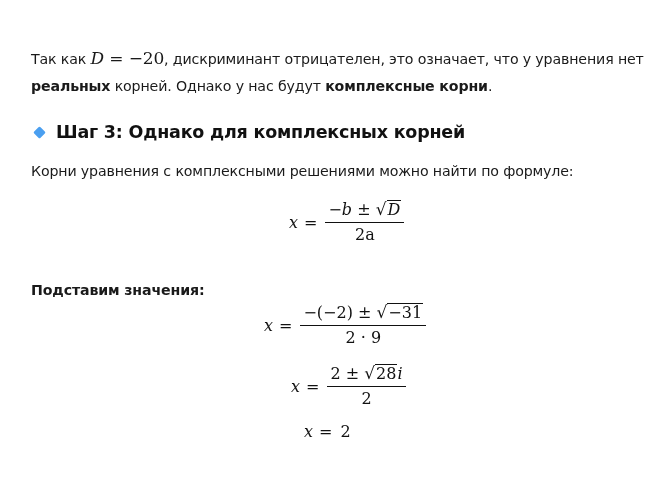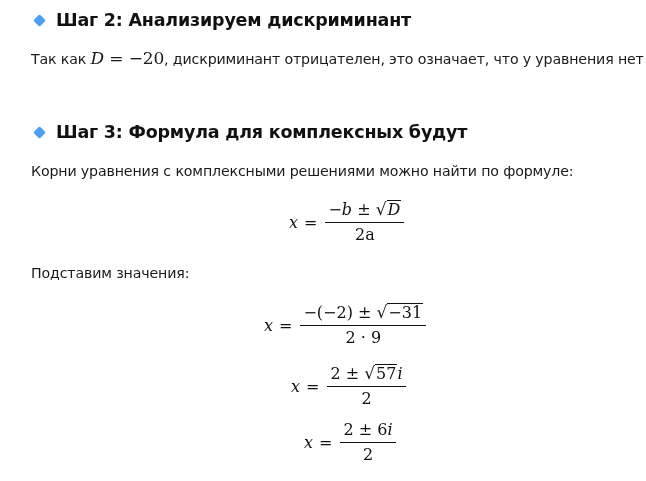--- a/index.html
+++ b/index.html
@@ -110,10 +110,6 @@
 
 <div class="page">
 
-  <div class="heading" style="top:10px;">
-    <span class="diamond"></span>
-    <span>Шаг 2: Анализируем дискриминант</span>
-  </div>
 
   <div class="para" style="top:48px;">
     <span>Так как </span><span class="math">D</span><span class="math mrm"> = −20</span><span>, дискриминант отрицателен, это означает, что у уравнения нет</span>

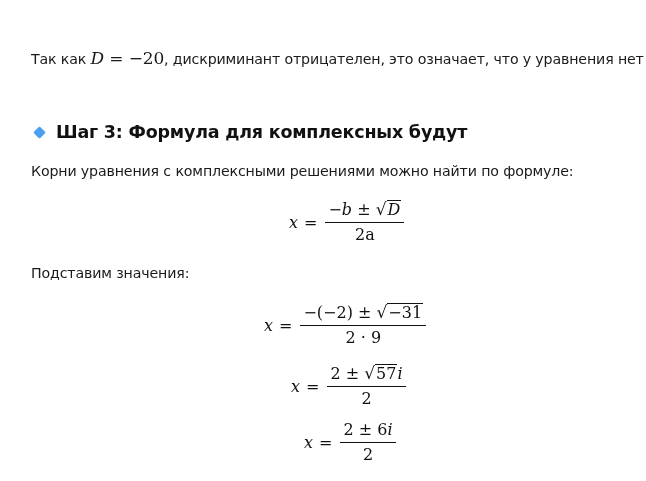--- a/index.html
+++ b/index.html
@@ -115,6 +115,9 @@
     <span>Так как </span><span class="math">D</span><span class="math mrm"> = −20</span><span>, дискриминант отрицателен, это означает, что у уравнения нет</span>
   </div>
 
+  <div class="para" style="top:78px;">
+    <b>реальных</b><span> корней. Однако у нас будут </span><b>комплексные корни</b><span>.</span>
+  </div>
 
   <div class="heading" style="top:122px;">
     <span class="diamond"></span>

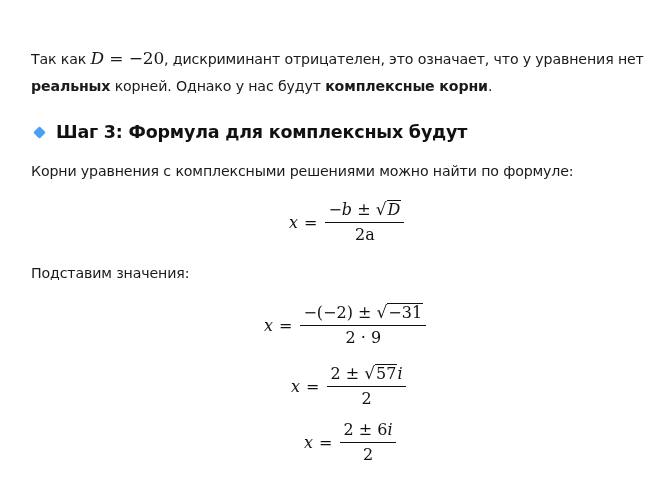--- a/index.html
+++ b/index.html
@@ -121,7 +121,7 @@
 
   <div class="heading" style="top:122px;">
     <span class="diamond"></span>
-    <span>Шаг 3: Формула для комплексных будут</span>
+    <span>Шаг 3: Однако для комплексных корней</span>
   </div>
 
   <div class="para" style="top:163px;">Корни уравнения с комплексными решениями можно найти по формуле:</div>

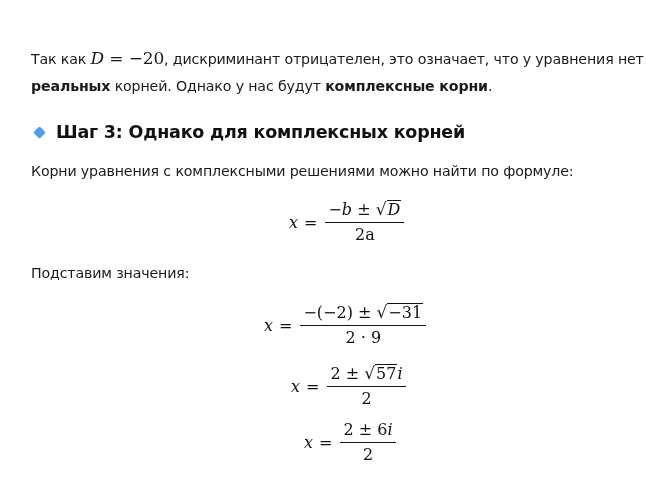--- a/index.html
+++ b/index.html
@@ -140,7 +140,7 @@
     </span>
   </div>
 
-  <div class="para" style="top:265px;">Подставим значения:</div>
+  <div class="para" style="top:282px;font-weight:bold;">Подставим значения:</div>
 
   <div class="eq" style="left:264px; top:303px;">
     <span class="lhs">x</span>

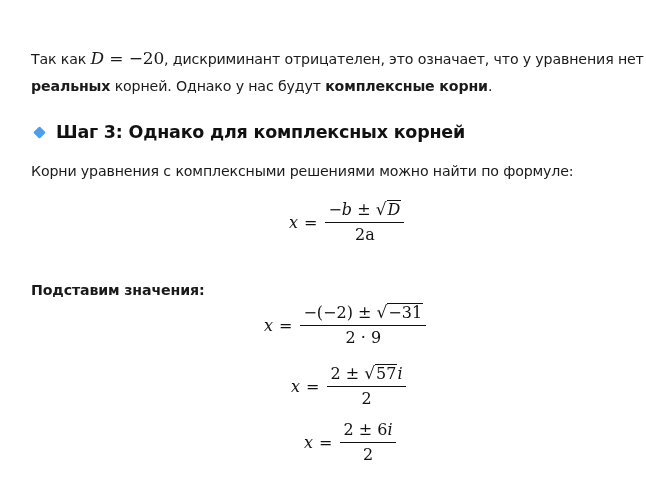--- a/index.html
+++ b/index.html
@@ -163,7 +163,7 @@
       <span class="num">
         <span>2 ± </span><span class="sqrt">
             <span class="rad">√</span>
-            <span class="under">57</span>
+            <span class="under">28</span>
           </span><span class="it">i</span>
       </span>
       <span class="den">2</span>

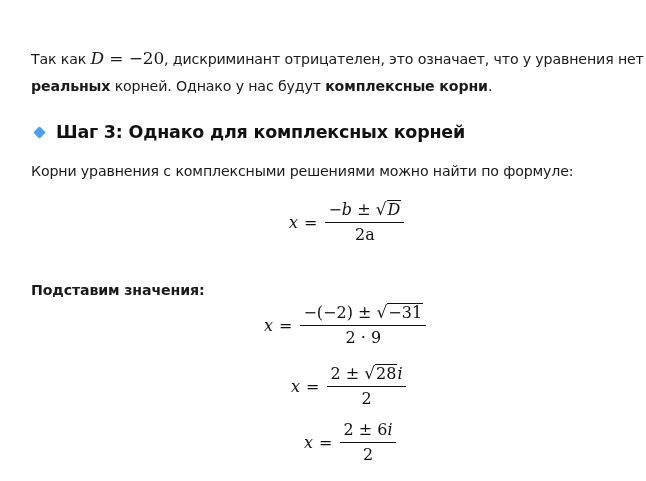--- a/index.html
+++ b/index.html
@@ -174,9 +174,6 @@
     <span class="lhs">x</span>
     <span class="eqsign">=</span>
     <span class="frac">
-      <span class="num">
-        <span>2 ± 6</span><span class="it">i</span>
-      </span>
       <span class="den">2</span>
     </span>
   </div>

